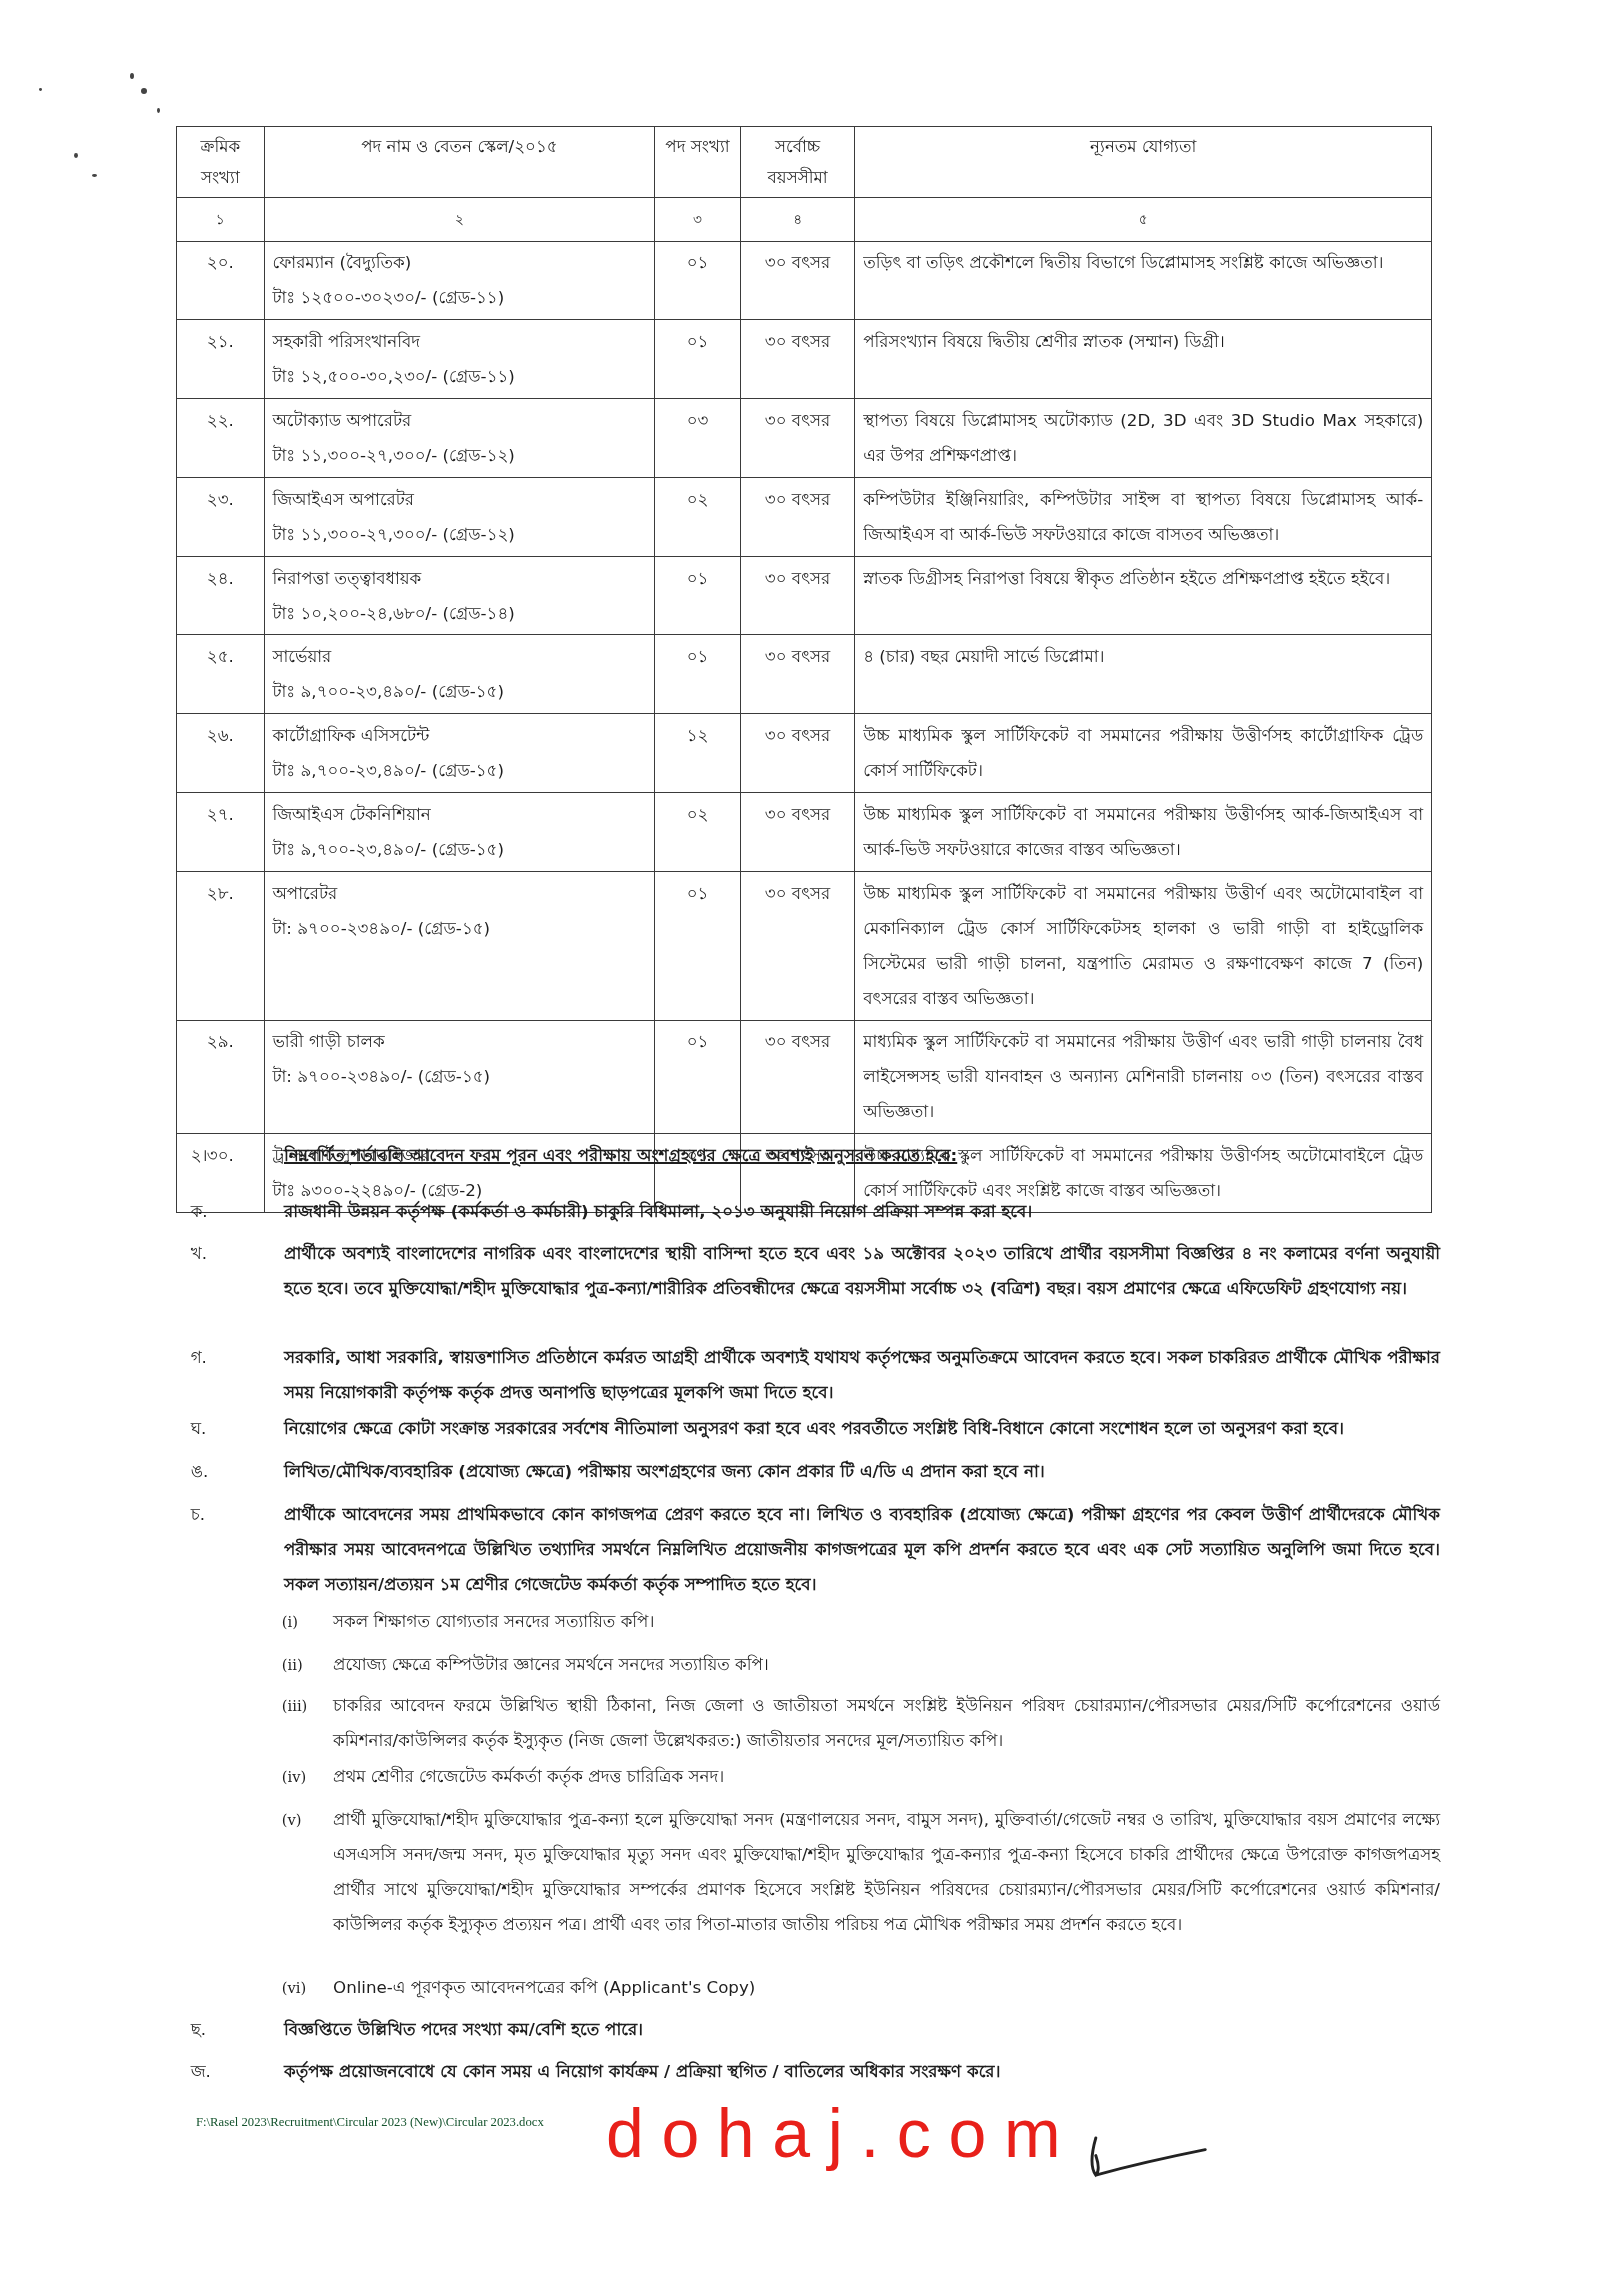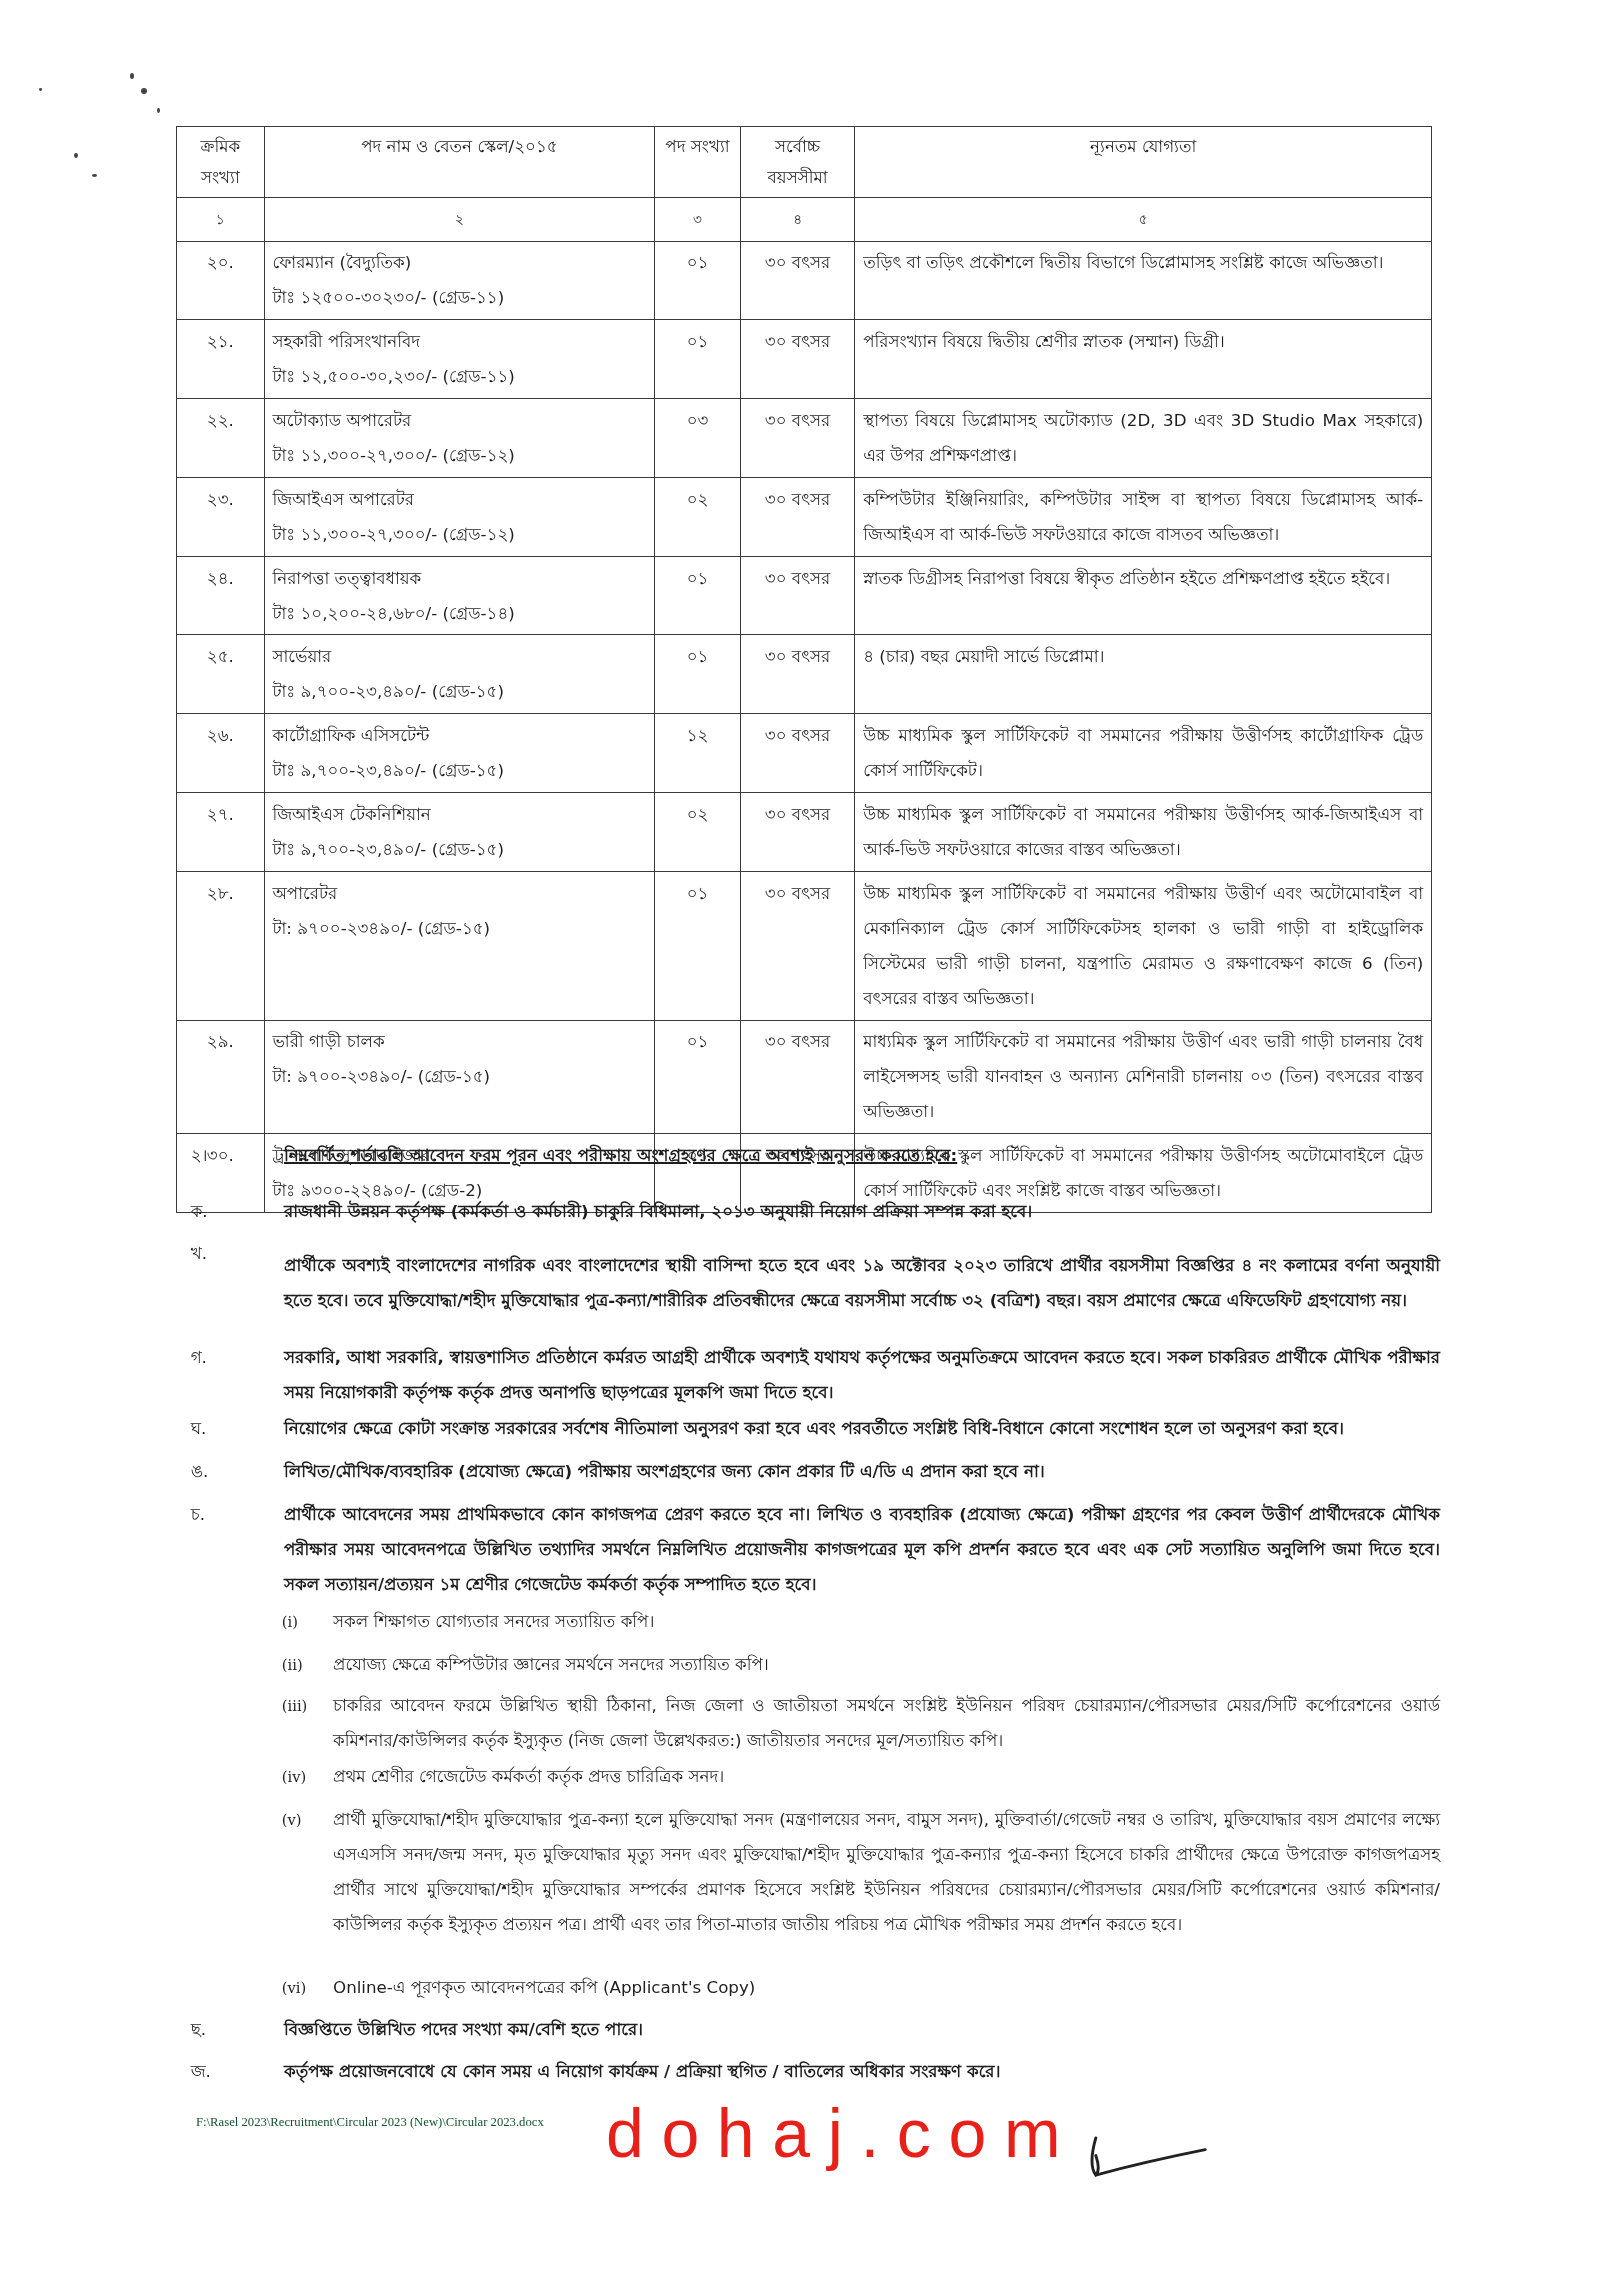--- a/index.html
+++ b/index.html
@@ -170,7 +170,7 @@
         </td>
         <td class="c-count">০১</td>
         <td class="c-age">৩০ বৎসর</td>
-        <td class="c-qual">উচ্চ মাধ্যমিক স্কুল সার্টিফিকেট বা সমমানের পরীক্ষায় উত্তীর্ণ এবং অটোমোবাইল বা মেকানিক্যাল ট্রেড কোর্স সার্টিফিকেটসহ হালকা ও ভারী গাড়ী বা হাইড্রোলিক সিস্টেমের ভারী গাড়ী চালনা, যন্ত্রপাতি মেরামত ও রক্ষণাবেক্ষণ কাজে 6 (তিন) বৎসরের বাস্তব অভিজ্ঞতা।</td>
+        <td class="c-qual">উচ্চ মাধ্যমিক স্কুল সার্টিফিকেট বা সমমানের পরীক্ষায় উত্তীর্ণ এবং অটোমোবাইল বা মেকানিক্যাল ট্রেড কোর্স সার্টিফিকেটসহ হালকা ও ভারী গাড়ী বা হাইড্রোলিক সিস্টেমের ভারী গাড়ী চালনা, যন্ত্রপাতি মেরামত ও রক্ষণাবেক্ষণ কাজে 7 (তিন) বৎসরের বাস্তব অভিজ্ঞতা।</td>
       </tr>
       <tr>
         <td class="c-serial">২৯.</td>

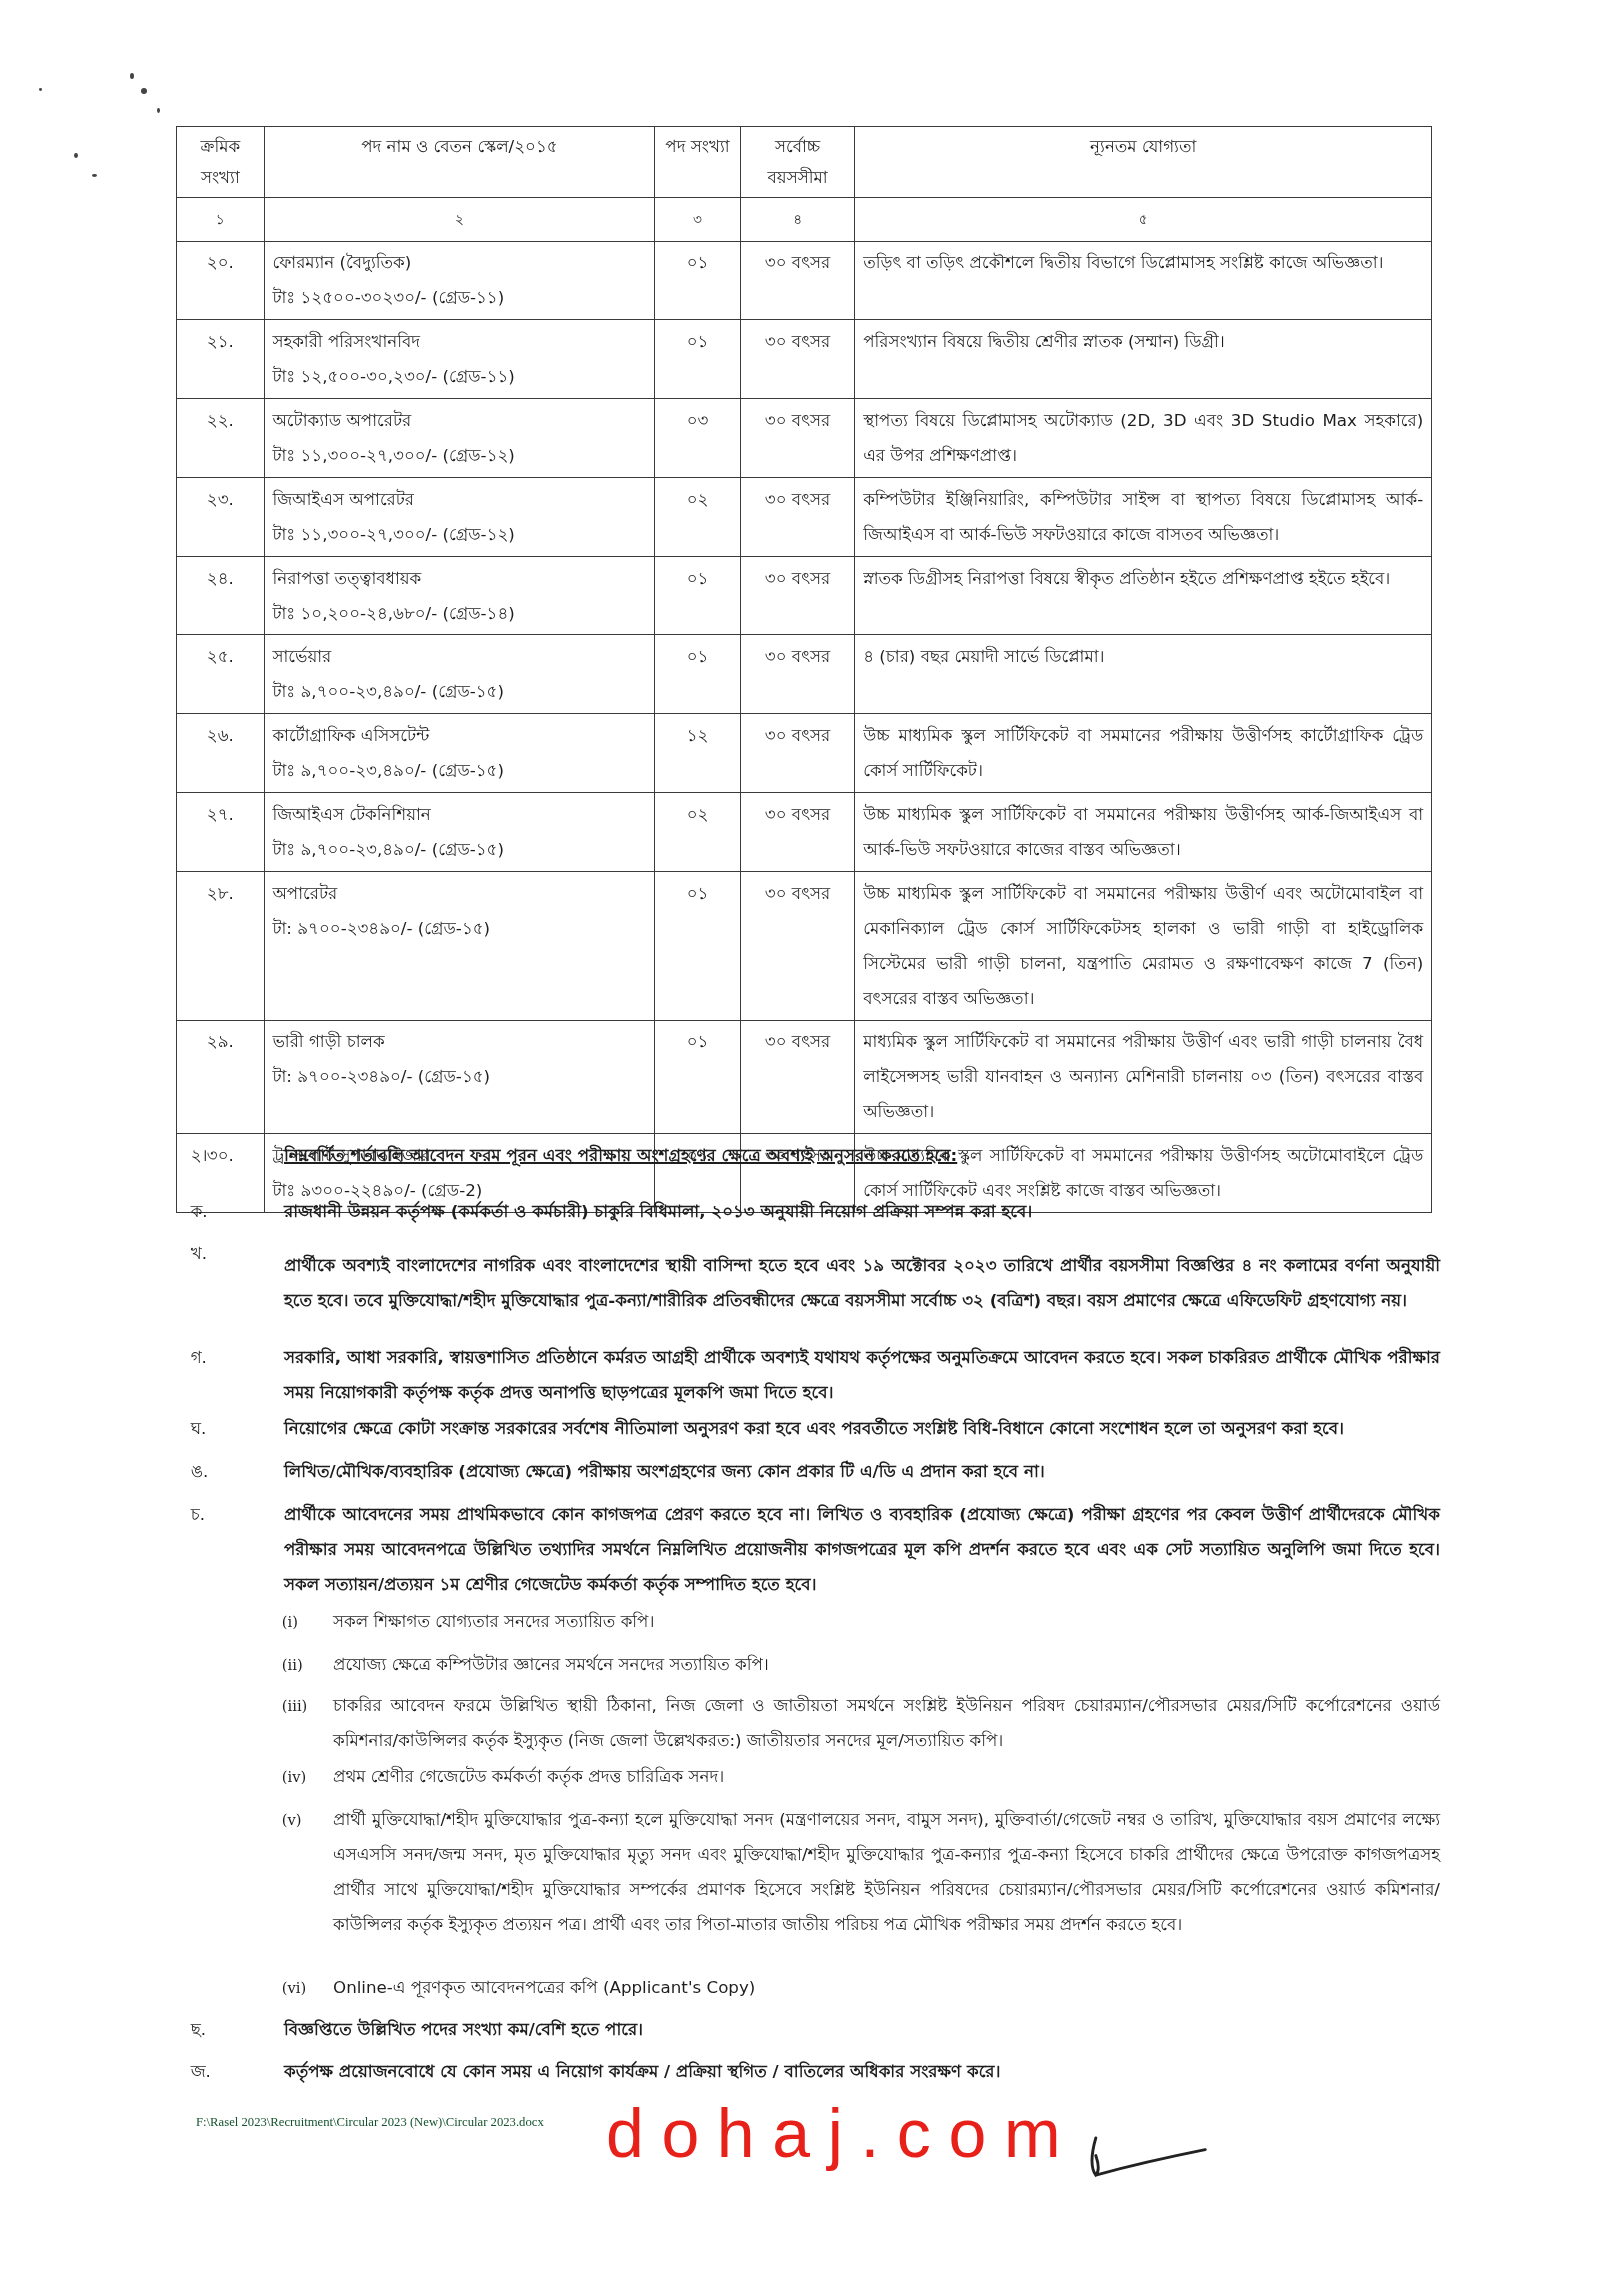--- a/index.html
+++ b/index.html
@@ -36,7 +36,7 @@
   .sec .lbl { position: absolute; left: 14.7px; width: 49px; }
   .sec .txt { margin-left: 108px; text-align: justify; font-weight: bold; }
   .heading .txt { text-decoration: underline; text-decoration-thickness: 2px; font-weight: bold; }
-  .bold .txt { font-weight: bold; margin-top: 12px; }
+  .bold .txt { font-weight: bold; }
 
   .sub {
     position: absolute; left: 274px; width: 1166px; font-size: 16.7px; line-height: 35px;

